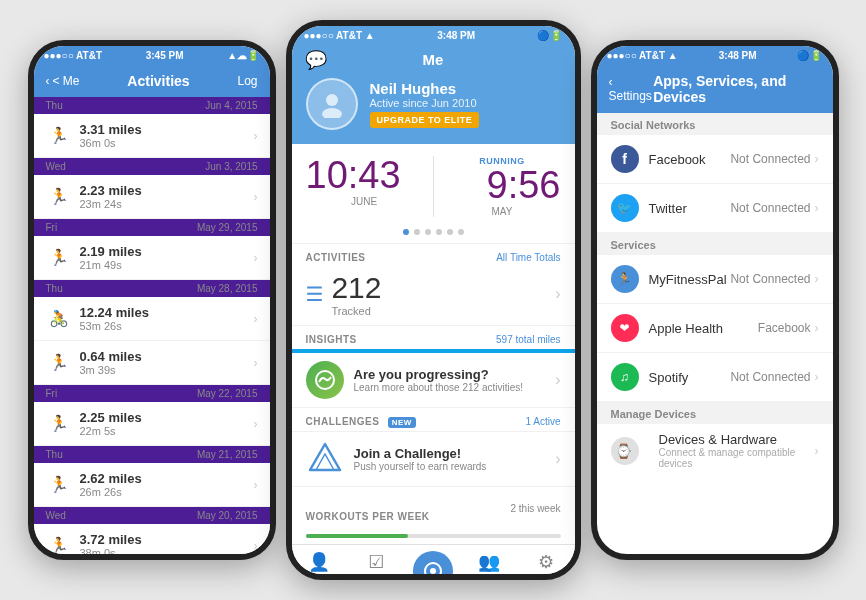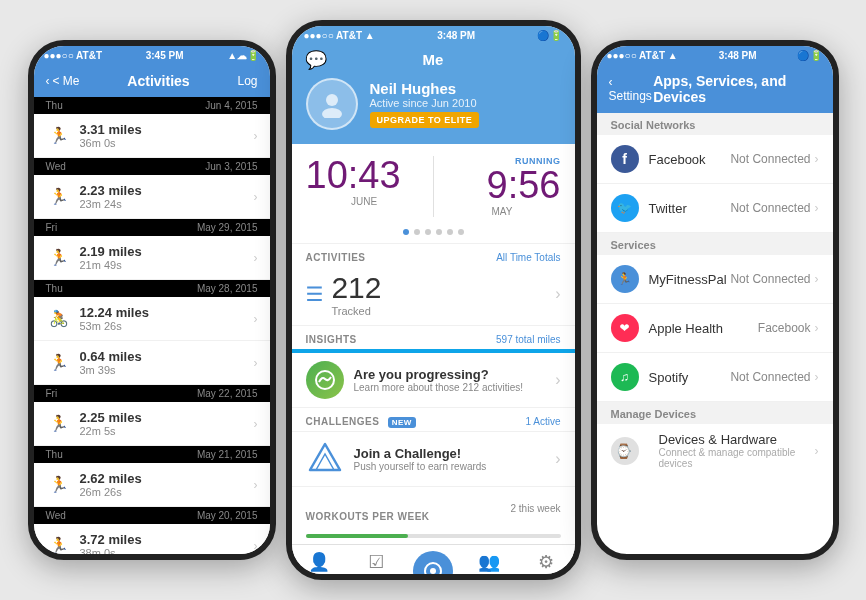--- a/index.html
+++ b/index.html
@@ -67,7 +67,7 @@
 
     .activities-list { overflow: hidden; }
     .date-header {
-      background: #000000;
+      background: #4c1d95;
       padding: 3px 12px;
       display: flex;
       justify-content: space-between;

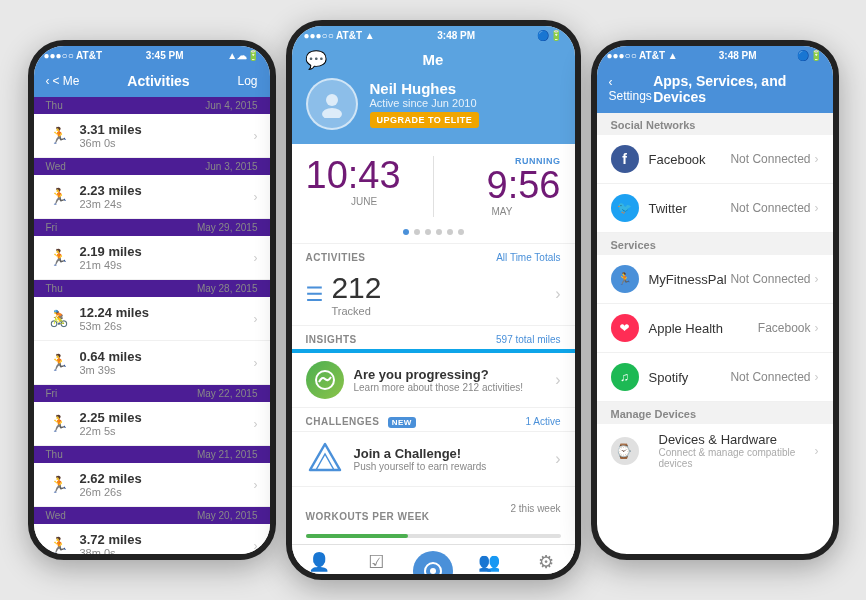--- a/index.html
+++ b/index.html
@@ -152,7 +152,7 @@
     .pace-value { font-size: 38px; font-weight: 300; color: #701a75; line-height: 1; }
     .pace-sub { font-size: 10px; color: #888; text-align: center; margin-top: 2px; }
     .pace-divider { width: 1px; background: #e0e0e0; margin: 0 10px; align-self: stretch; }
-    .running-label { font-size: 9px; font-weight: 700; color: #4a90d9; letter-spacing: 0.5px; text-align: right; }
+    .running-label { font-size: 9px; font-weight: 700; color: #4a90d9; letter-spacing: 0.5px; text-align: center; }
 
     .dots-row {
       display: flex;

